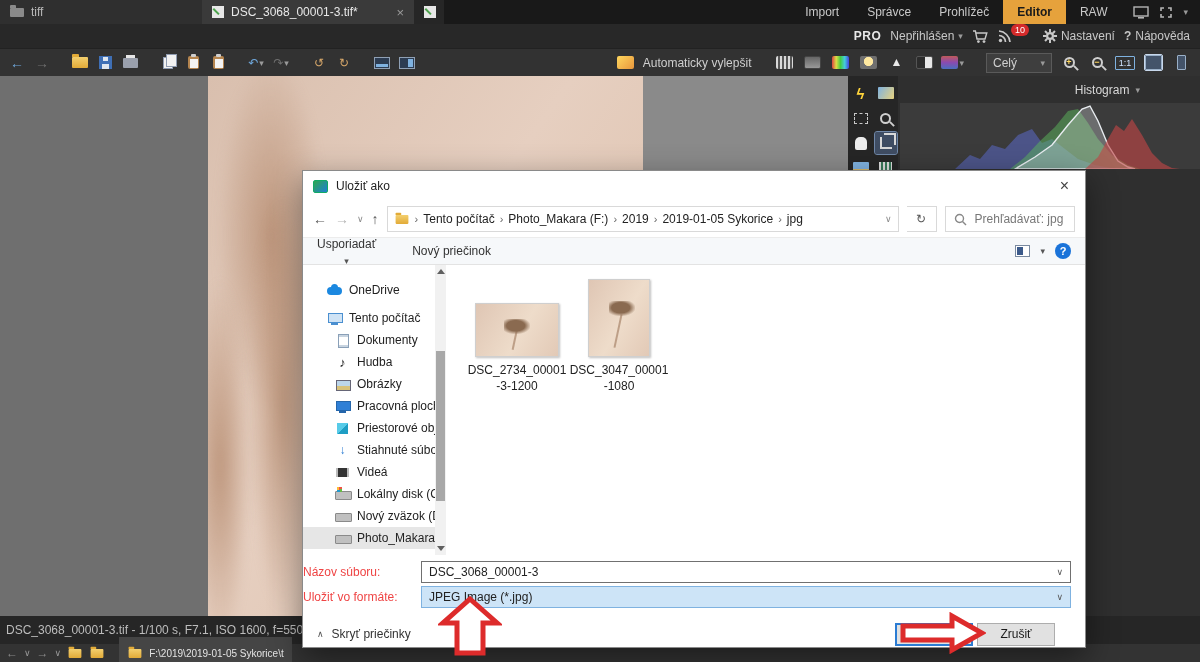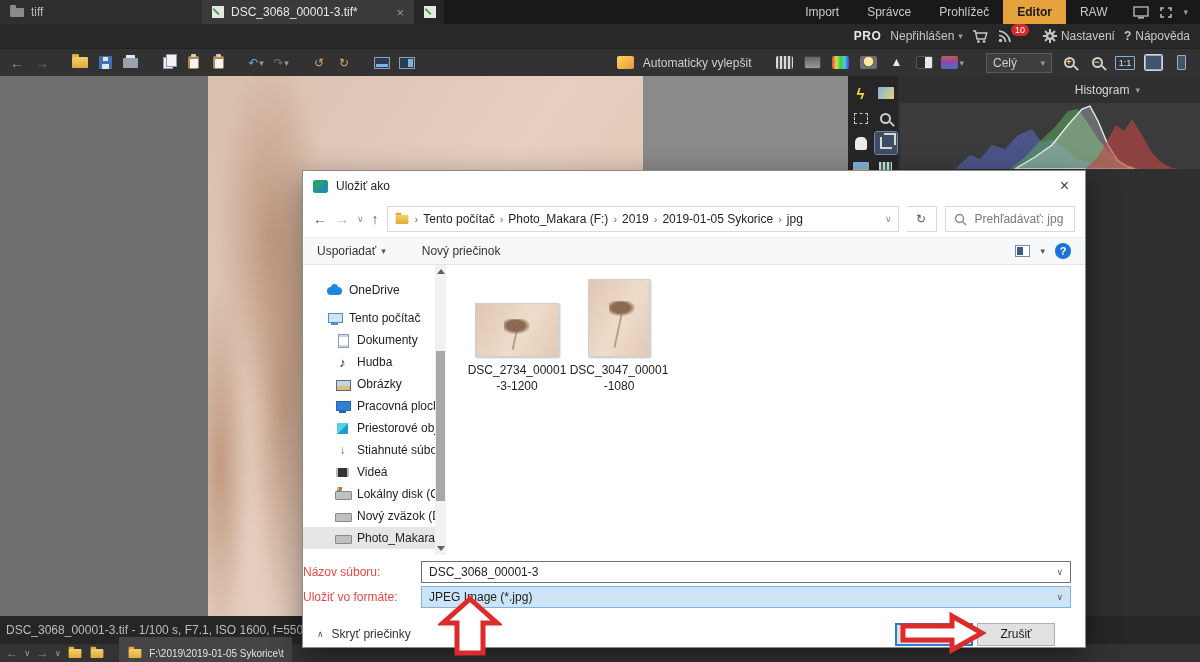--- a/index.html
+++ b/index.html
@@ -123,7 +123,7 @@
   .refreshbtn { width:30px; height:26px; border:1px solid #d9d9d9; border-left:none; display:flex; align-items:center; justify-content:center; color:#555; }
   .searchbar { flex:1; height:26px; border:1px solid #d9d9d9; display:flex; align-items:center; gap:8px; padding:0 8px; color:#777; }
   .dlg-toolbar { height:28px; background:#f6f8fa; border-top:1px solid #ececec; border-bottom:1px solid #e3e3e3; display:flex; align-items:center; gap:6px; padding:0 14px; color:#333; }
-  .organize { display:flex; align-items:center; gap:5px; margin-right:30px; }
+  .organize { display:flex; align-items:center; gap:5px; margin-right:30px;flex-direction:column; }
   .dlgtb-right { margin-left:auto; display:flex; align-items:center; gap:10px; }
   .icthumbview { width:15px; height:12px; border:1px solid #7a8aa0; background:#fff; position:relative; }
   .icthumbview::after { content:""; position:absolute; left:1px; top:1px; width:6px; height:8px; background:#3c5a8a; }

